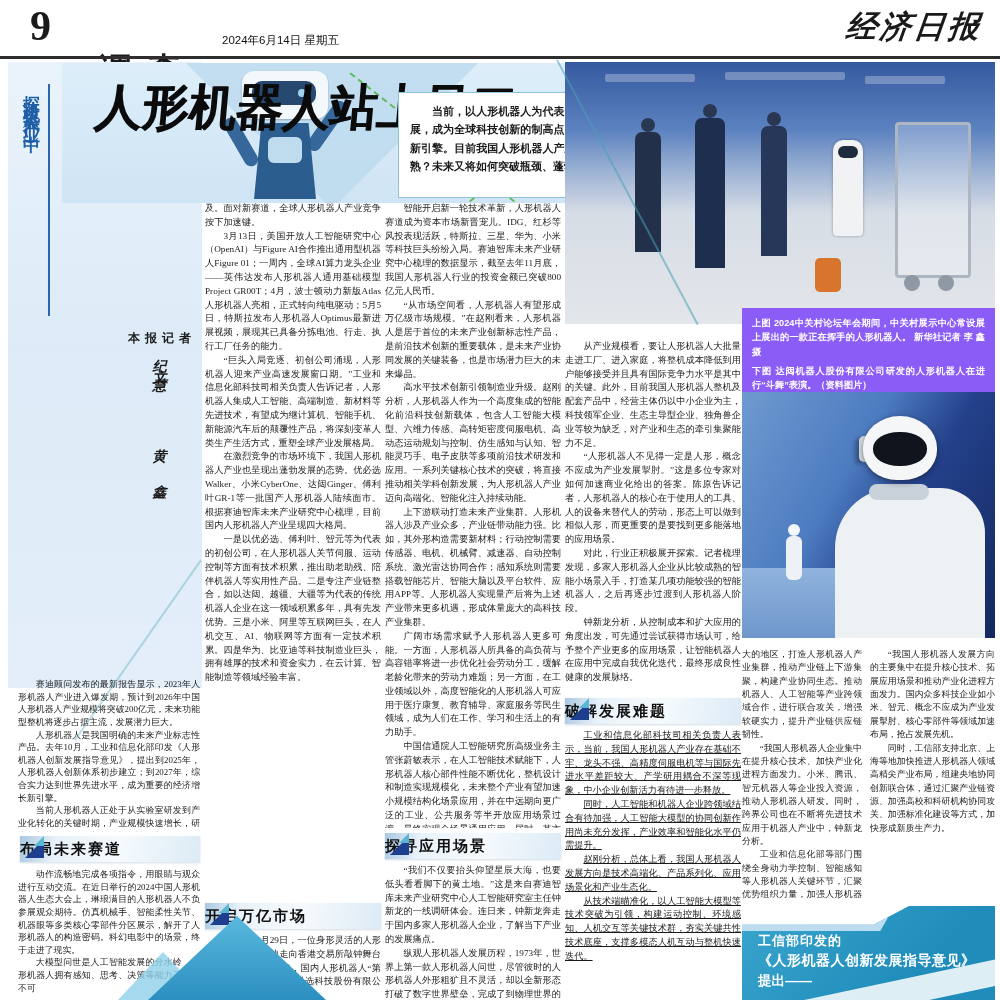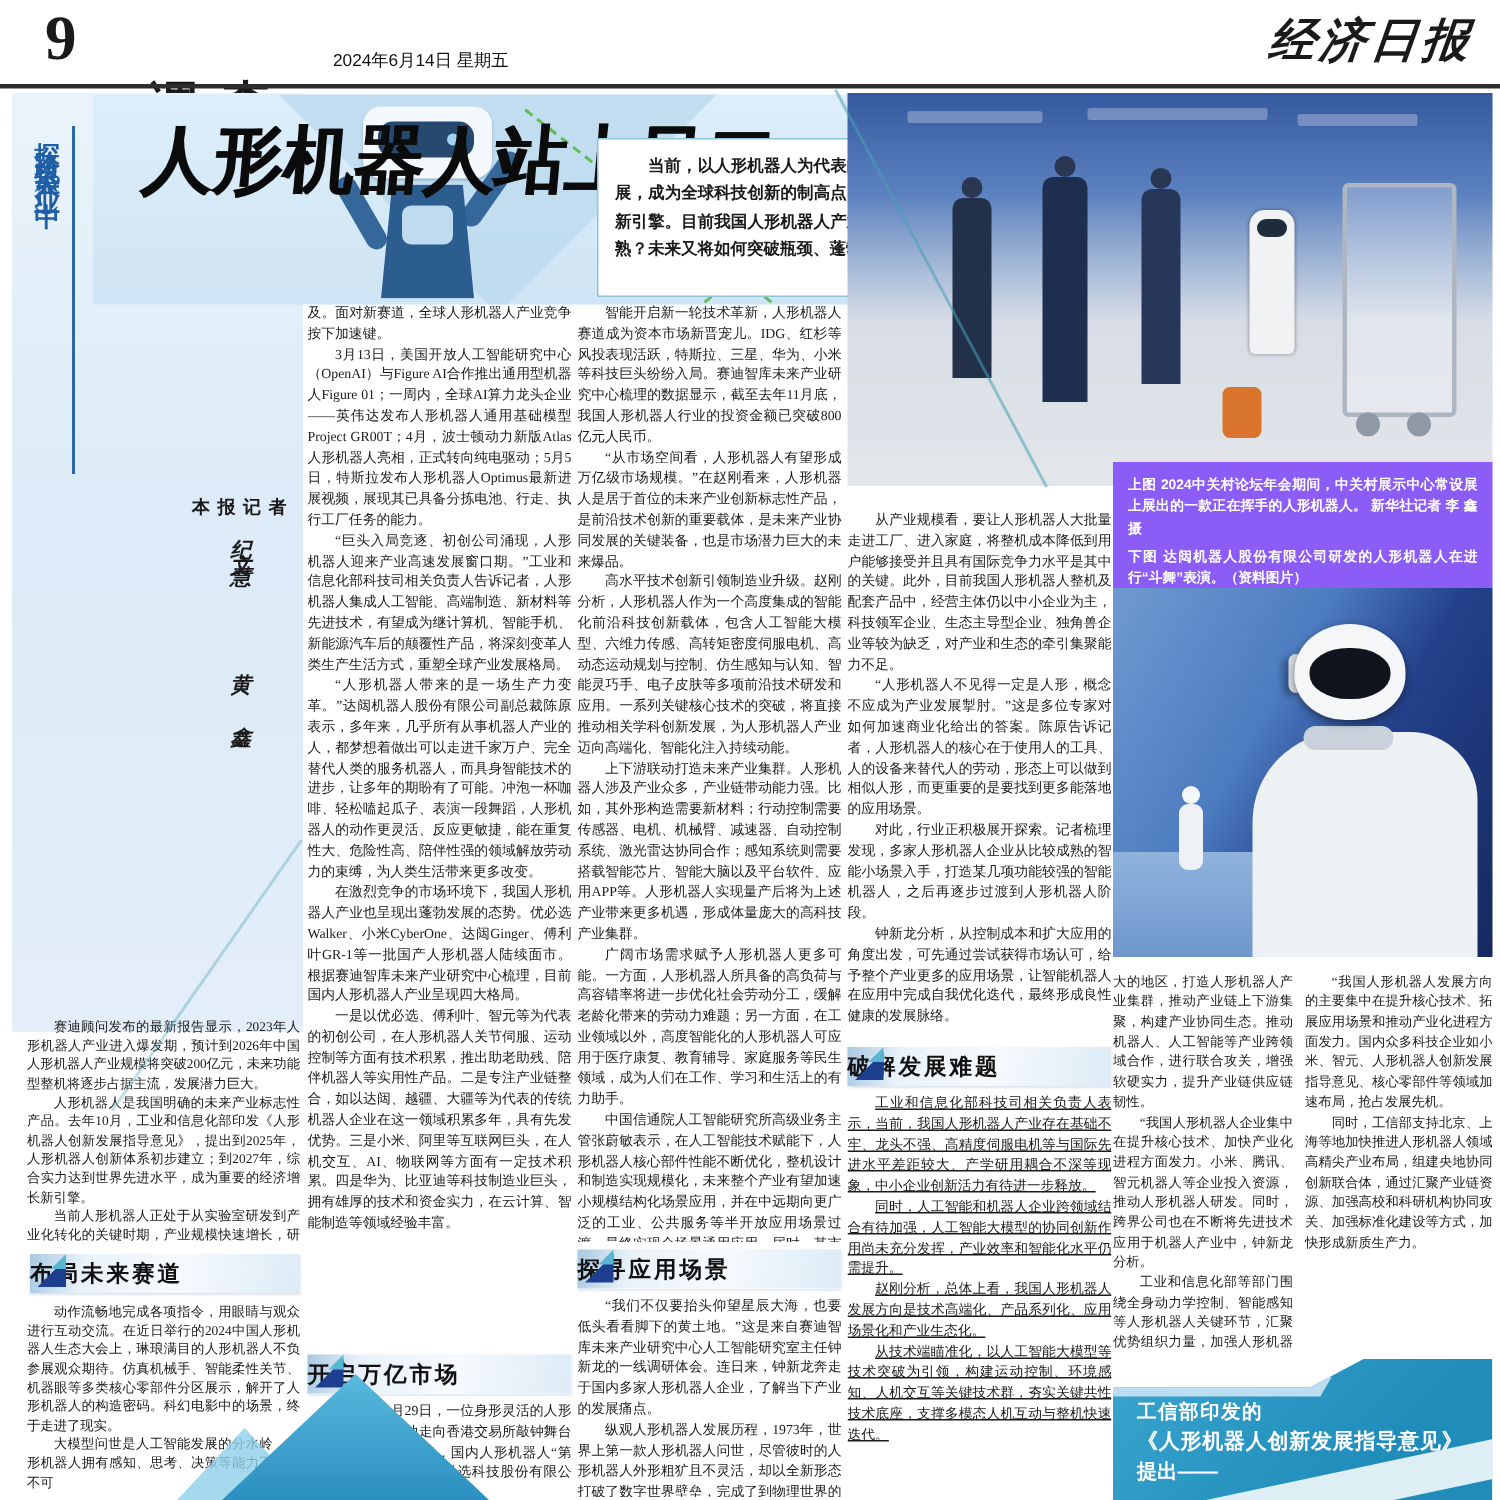--- a/index.html
+++ b/index.html
@@ -189,7 +189,6 @@
       <p class="para">及。面对新赛道，全球人形机器人产业竞争按下加速键。</p>
       <p class="para">3月13日，美国开放人工智能研究中心（OpenAI）与Figure AI合作推出通用型机器人Figure 01；一周内，全球AI算力龙头企业——英伟达发布人形机器人通用基础模型Project GR00T；4月，波士顿动力新版Atlas人形机器人亮相，正式转向纯电驱动；5月5日，特斯拉发布人形机器人Optimus最新进展视频，展现其已具备分拣电池、行走、执行工厂任务的能力。</p>
       <p class="para">“巨头入局竞逐、初创公司涌现，人形机器人迎来产业高速发展窗口期。”工业和信息化部科技司相关负责人告诉记者，人形机器人集成人工智能、高端制造、新材料等先进技术，有望成为继计算机、智能手机、新能源汽车后的颠覆性产品，将深刻变革人类生产生活方式，重塑全球产业发展格局。</p>
-      <p class="para">“人形机器人带来的是一场生产力变革。”达闼机器人股份有限公司副总裁陈原表示，多年来，几乎所有从事机器人产业的人，都梦想着做出可以走进千家万户、完全替代人类的服务机器人，而具身智能技术的进步，让多年的期盼有了可能。冲泡一杯咖啡、轻松嗑起瓜子、表演一段舞蹈，人形机器人的动作更灵活、反应更敏捷，能在重复性大、危险性高、陪伴性强的领域解放劳动力的束缚，为人类生活带来更多改变。</p>
       <p class="para">在激烈竞争的市场环境下，我国人形机器人产业也呈现出蓬勃发展的态势。优必选Walker、小米CyberOne、达闼Ginger、傅利叶GR-1等一批国产人形机器人陆续面市。根据赛迪智库未来产业研究中心梳理，目前国内人形机器人产业呈现四大格局。</p>
       <p class="para">一是以优必选、傅利叶、智元等为代表的初创公司，在人形机器人关节伺服、运动控制等方面有技术积累，推出助老助残、陪伴机器人等实用性产品。二是专注产业链整合，如以达闼、越疆、大疆等为代表的传统机器人企业在这一领域积累多年，具有先发优势。三是小米、阿里等互联网巨头，在人机交互、AI、物联网等方面有一定技术积累。四是华为、比亚迪等科技制造业巨头，拥有雄厚的技术和资金实力，在云计算、智能制造等领域经验丰富。</p>
     </div>

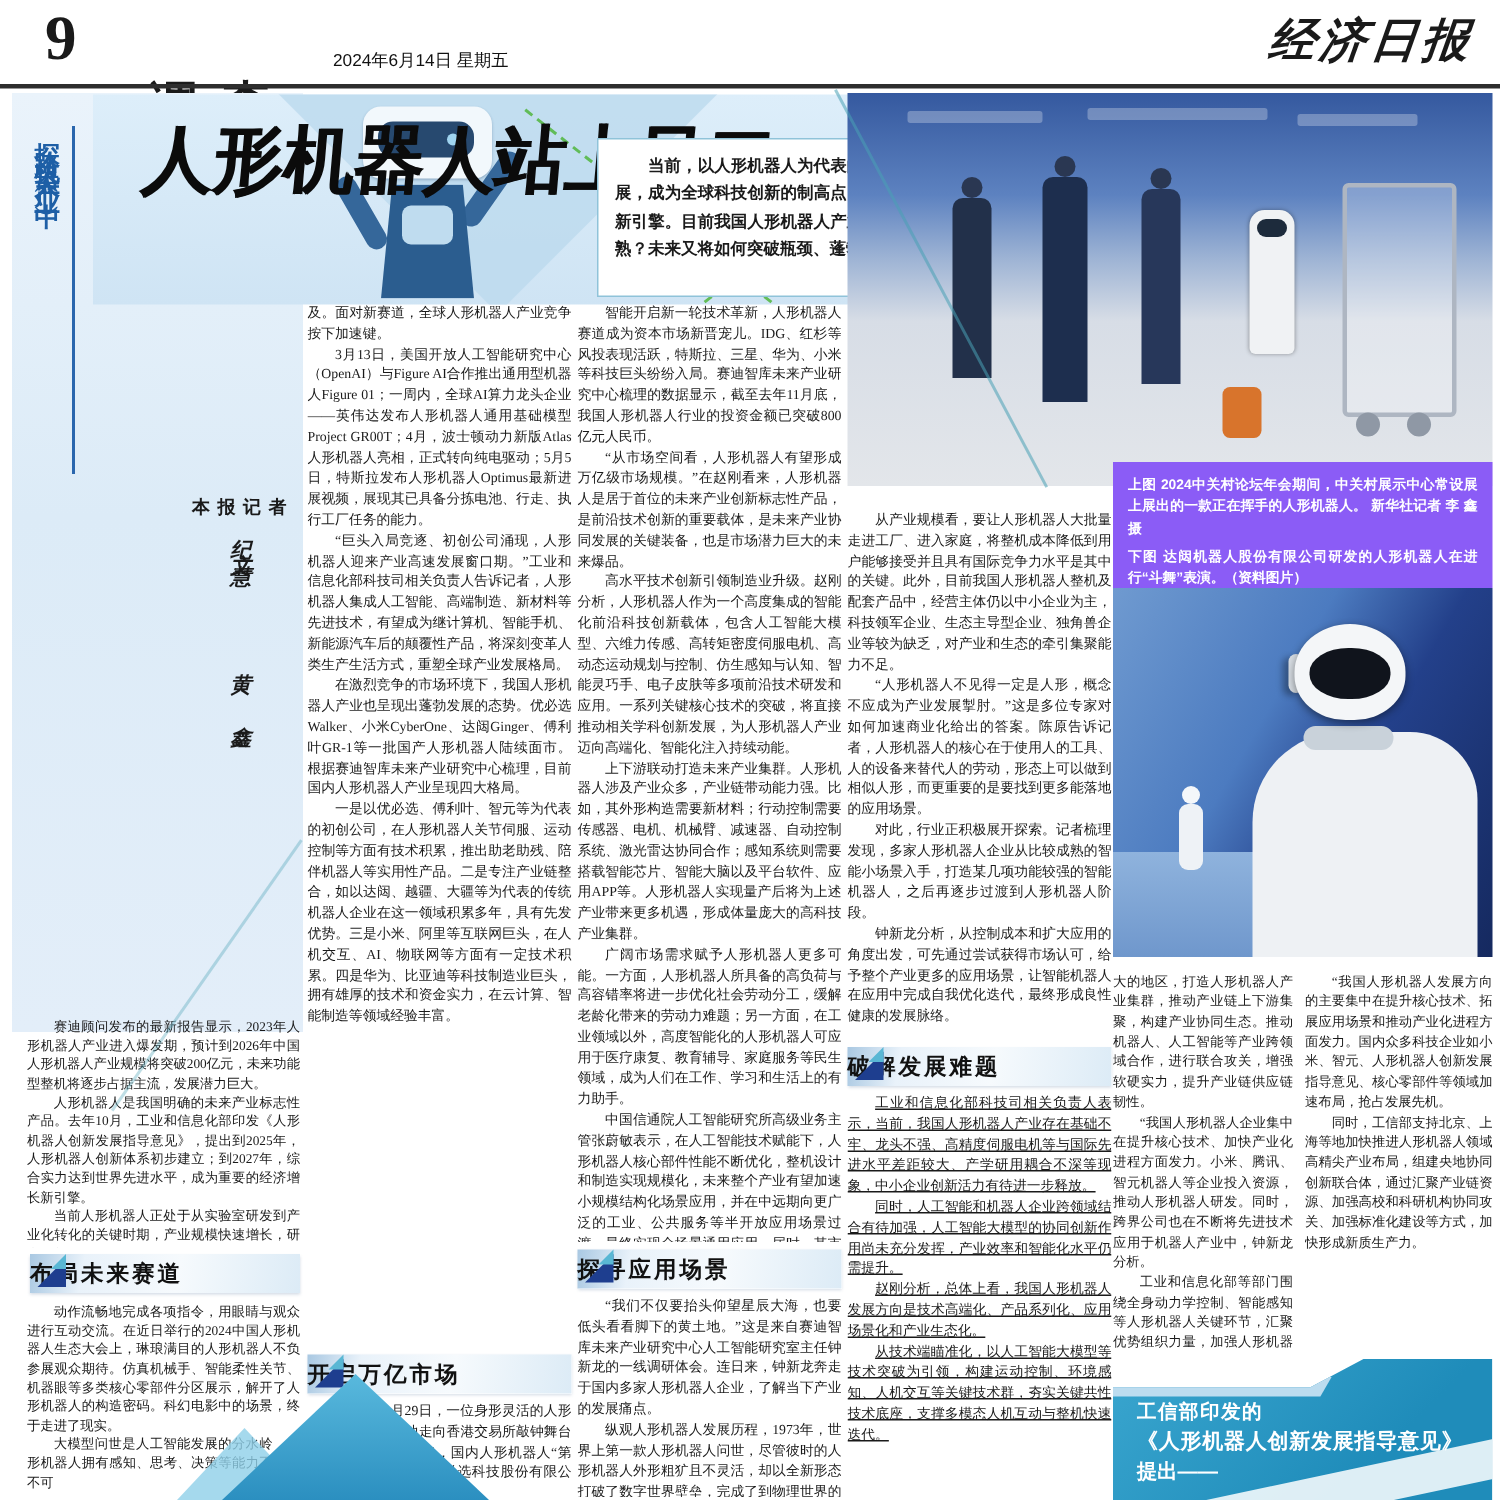--- a/index.html
+++ b/index.html
@@ -237,7 +237,7 @@
       <p class="para">工业和信息化部等部门围绕全身动力学控制、智能感知等人形机器人关键环节，汇聚优势组织力量，加强人形机器人领域的技术攻关、产业协作和应用推广。</p>
     </div>
   <div class="col" style="left:870px;top:648px;width:125px;height:250px;font-size:8.9px;">
-      <p class="para">“我国人形机器人发展方向的主要集中在提升核心技术、拓展应用场景和推动产业化进程方面发力。国内众多科技企业如小米、智元、人形机器人创新发展指导意见、核心零部件等领域加速布局，抢占发展先机。</p>
+      <p class="para">“我国人形机器人发展方向的主要集中在提升核心技术、拓展应用场景和推动产业化进程方面发力。国内众多科技企业如小米、智元、概念不应成为产业发展掣肘、核心零部件等领域加速布局，抢占发展先机。</p>
       <p class="para">同时，工信部支持北京、上海等地加快推进人形机器人领域高精尖产业布局，组建央地协同创新联合体，通过汇聚产业链资源、加强高校和科研机构协同攻关、加强标准化建设等方式，加快形成新质生产力。</p>
     </div>
 

